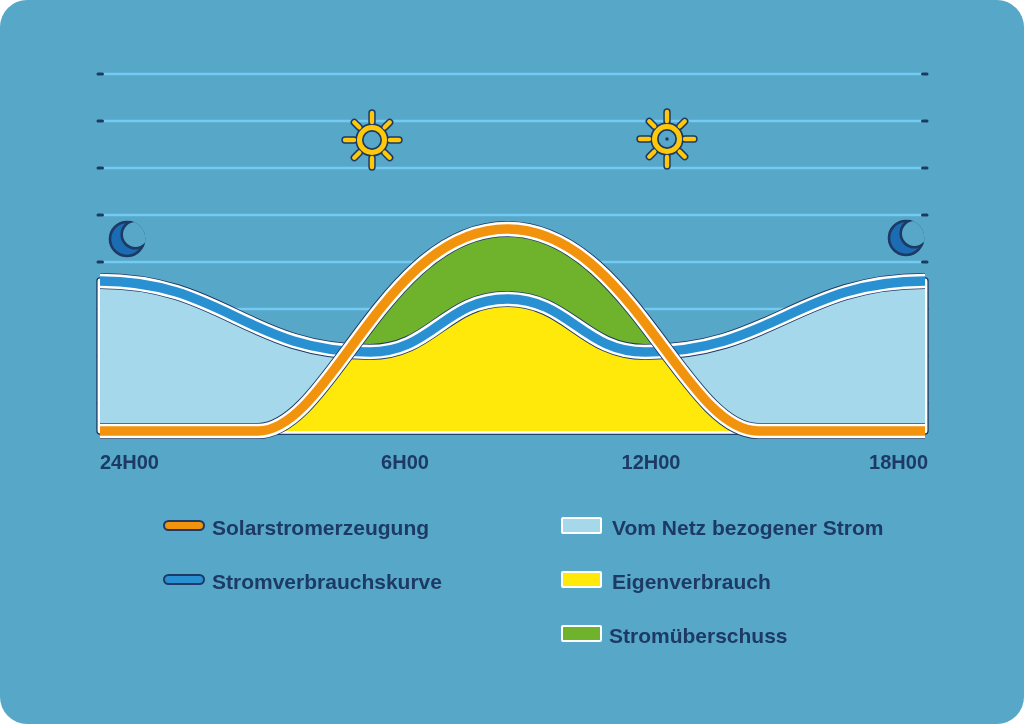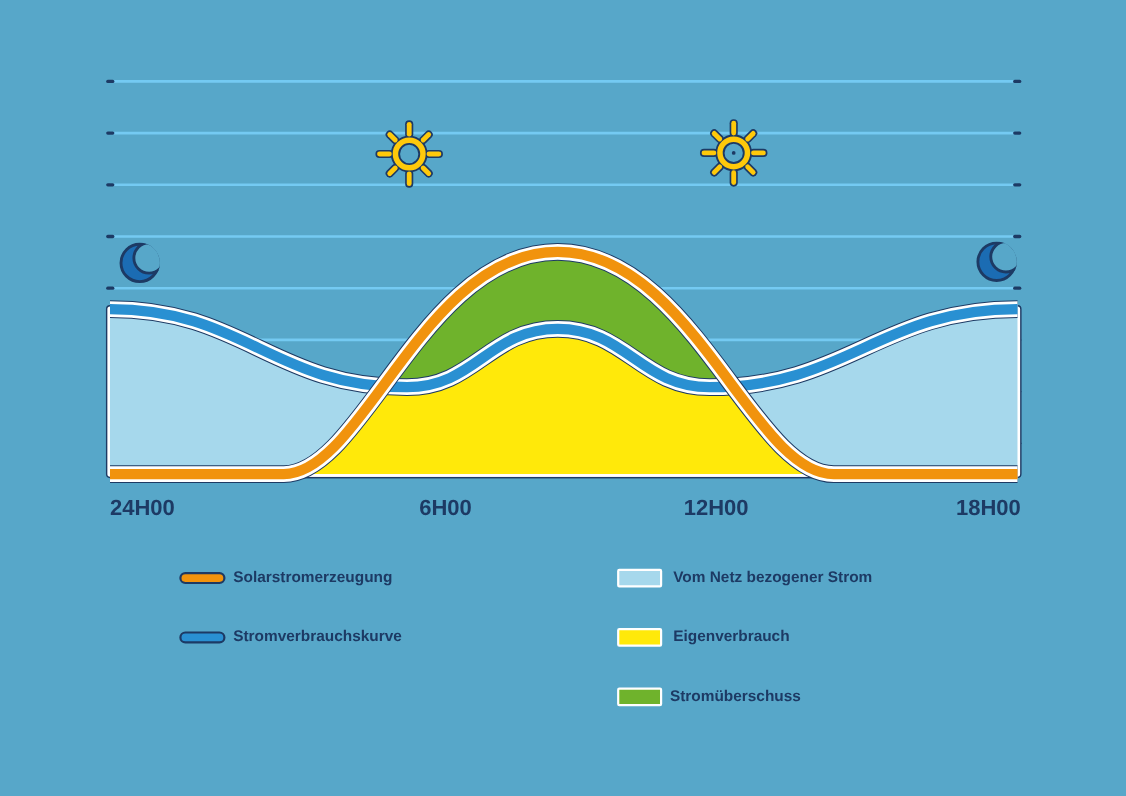--- a/index.html
+++ b/index.html
@@ -7,6 +7,7 @@
     position:relative;width:1024px;height:724px;overflow:hidden;
     background:#57A7C9;
     font-family:"Liberation Sans", sans-serif;
+    border-radius:27px;
   }
   #chart-svg{position:absolute;left:0;top:0;}
   .tick{

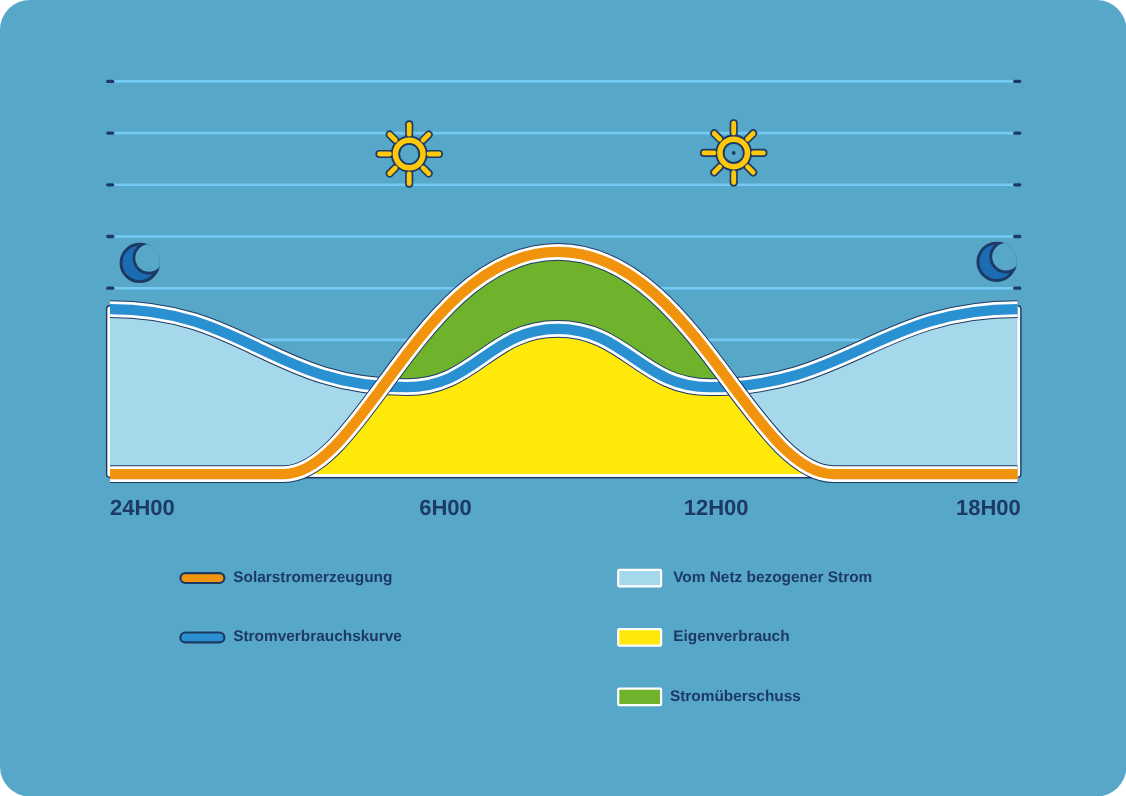--- a/index.html
+++ b/index.html
@@ -19,7 +19,7 @@
   .legend-row{position:absolute;height:22px;}
   .legend-label{
     position:absolute;left:0;top:0;
-    color:#1D3A64;font-size:14px;font-weight:bold;white-space:nowrap;
+    color:#1D3A64;font-size:21px;font-weight:bold;white-space:nowrap;
   }
   .swatch-pill{
     position:absolute;width:38px;height:7px;border-radius:7px;

